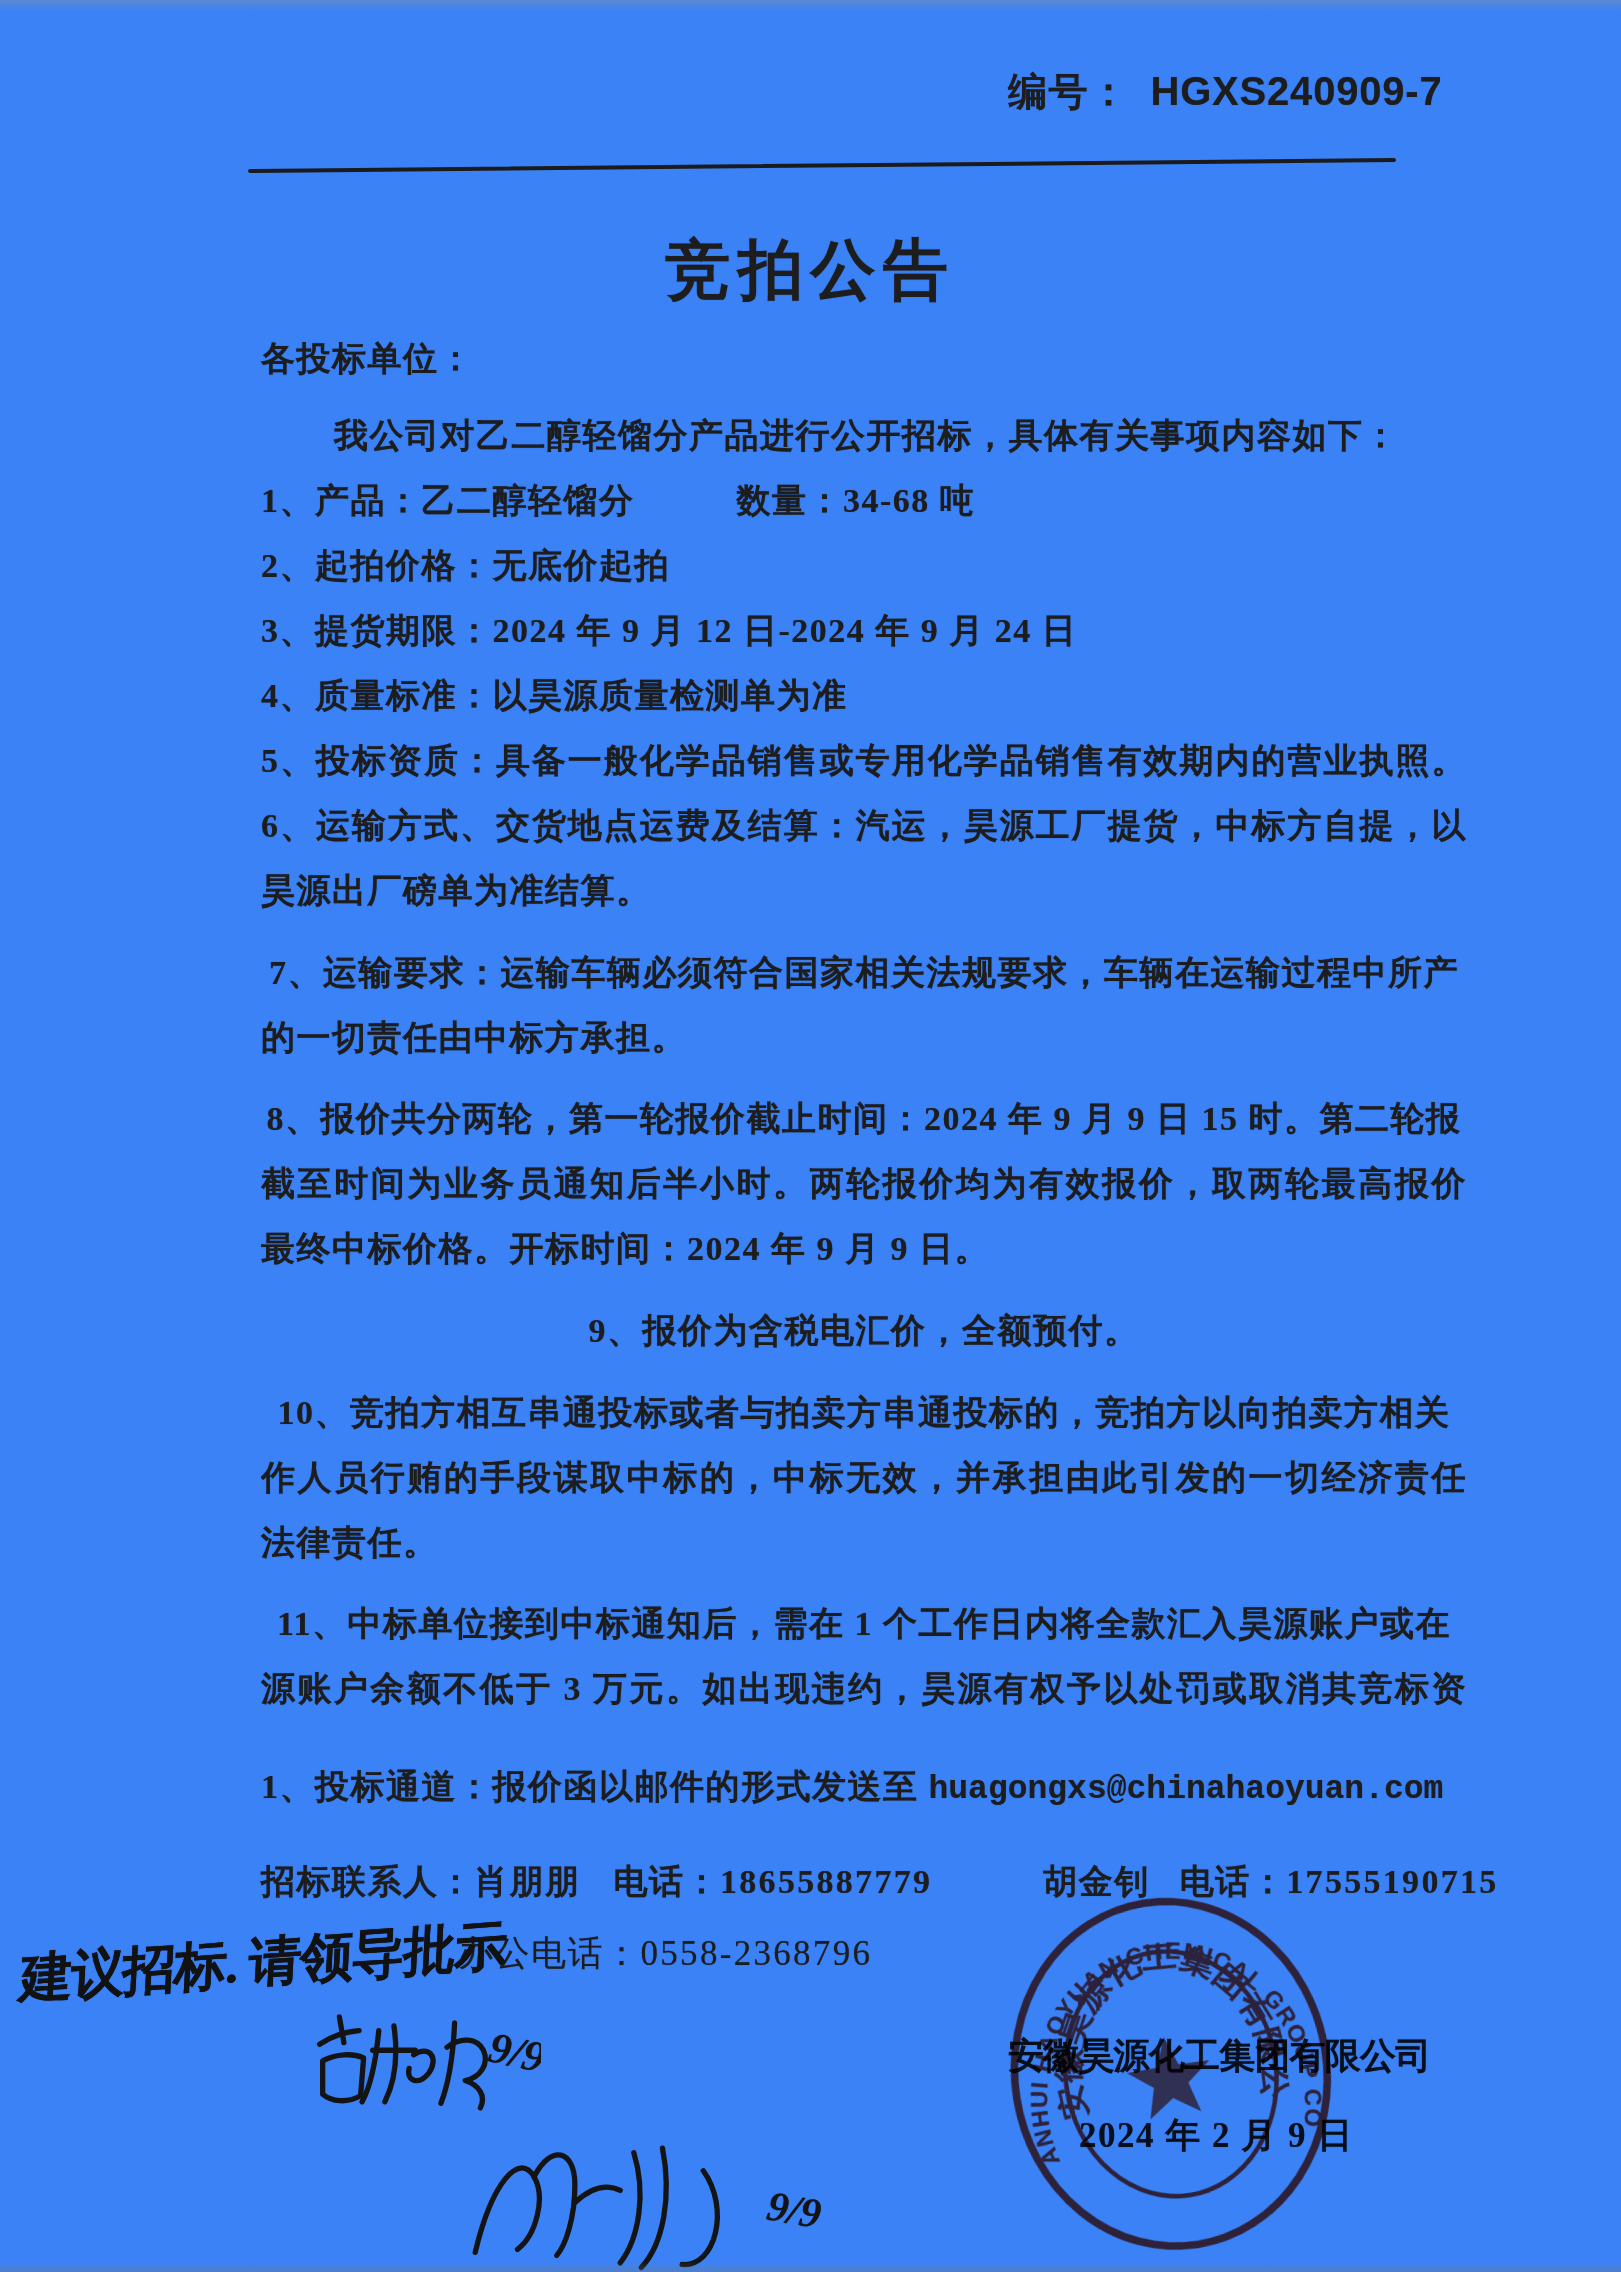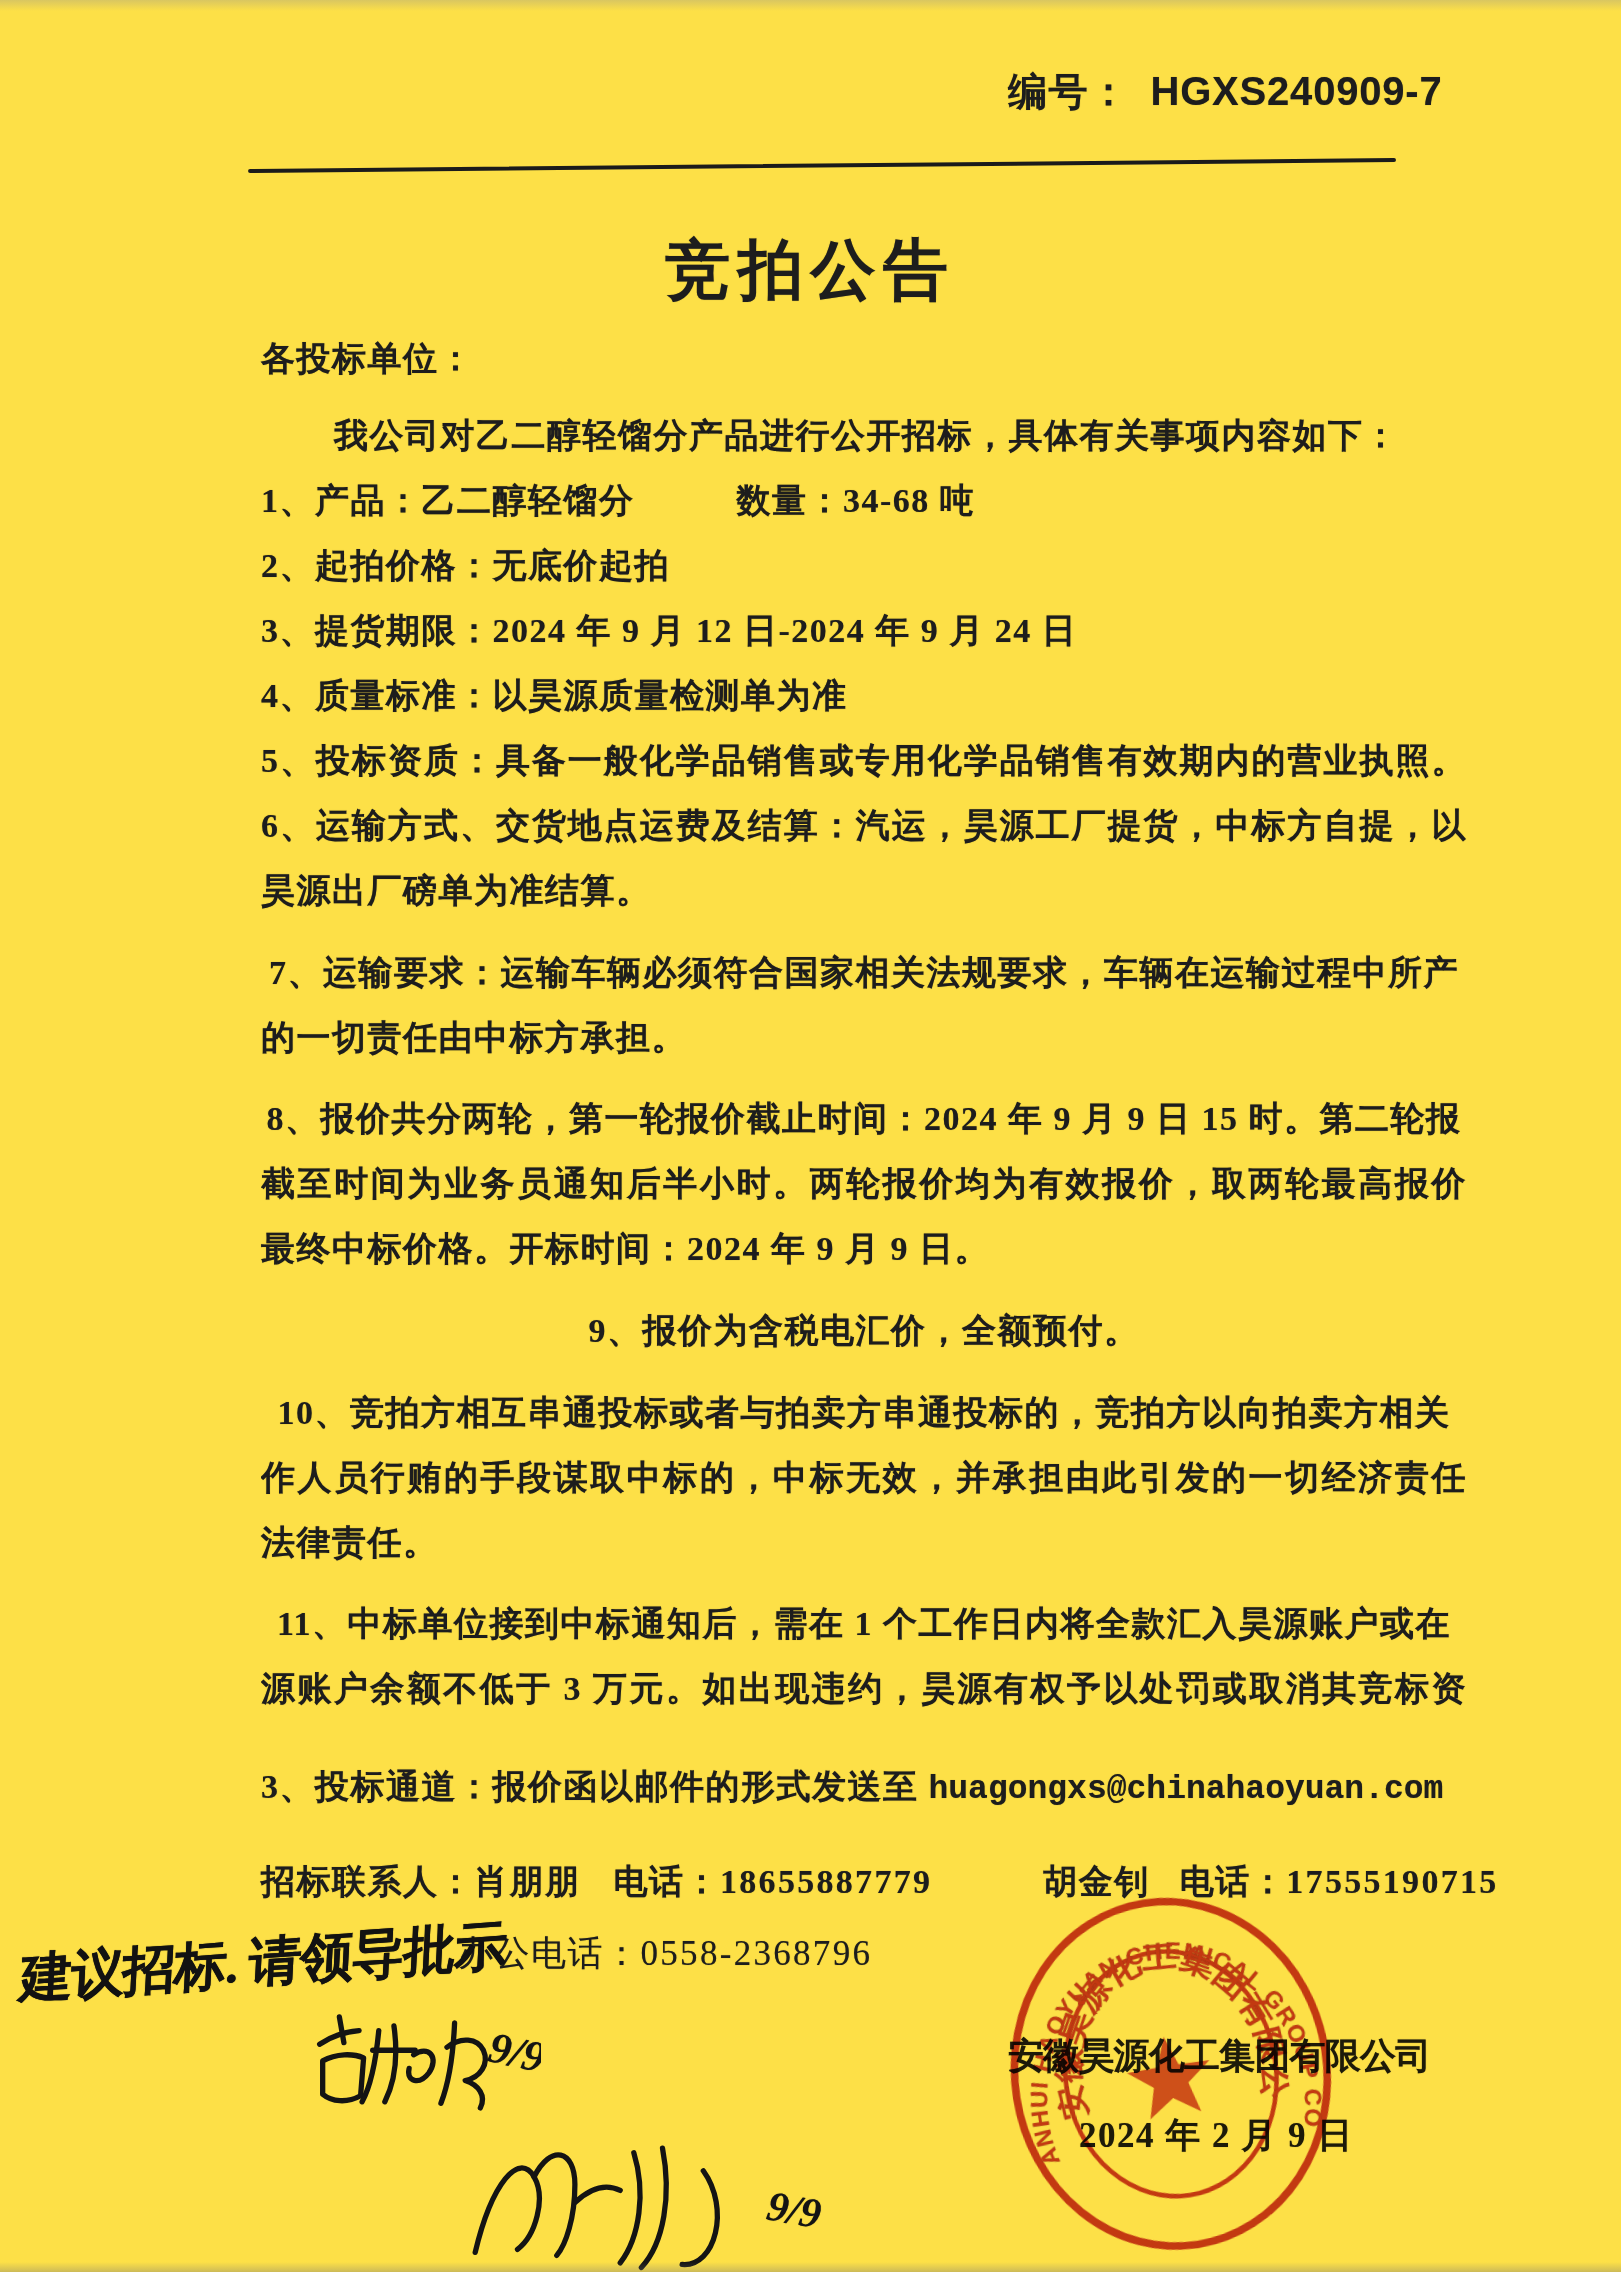--- a/index.html
+++ b/index.html
@@ -7,7 +7,7 @@
     position:relative;
     width:1621px;height:2273px;
     margin:0 auto;
-    background:#fde047;
+    background:#3b82f6;
     overflow:hidden;
     font-family:"Liberation Serif","DejaVu Serif",serif;
     color:#1d1d1d;

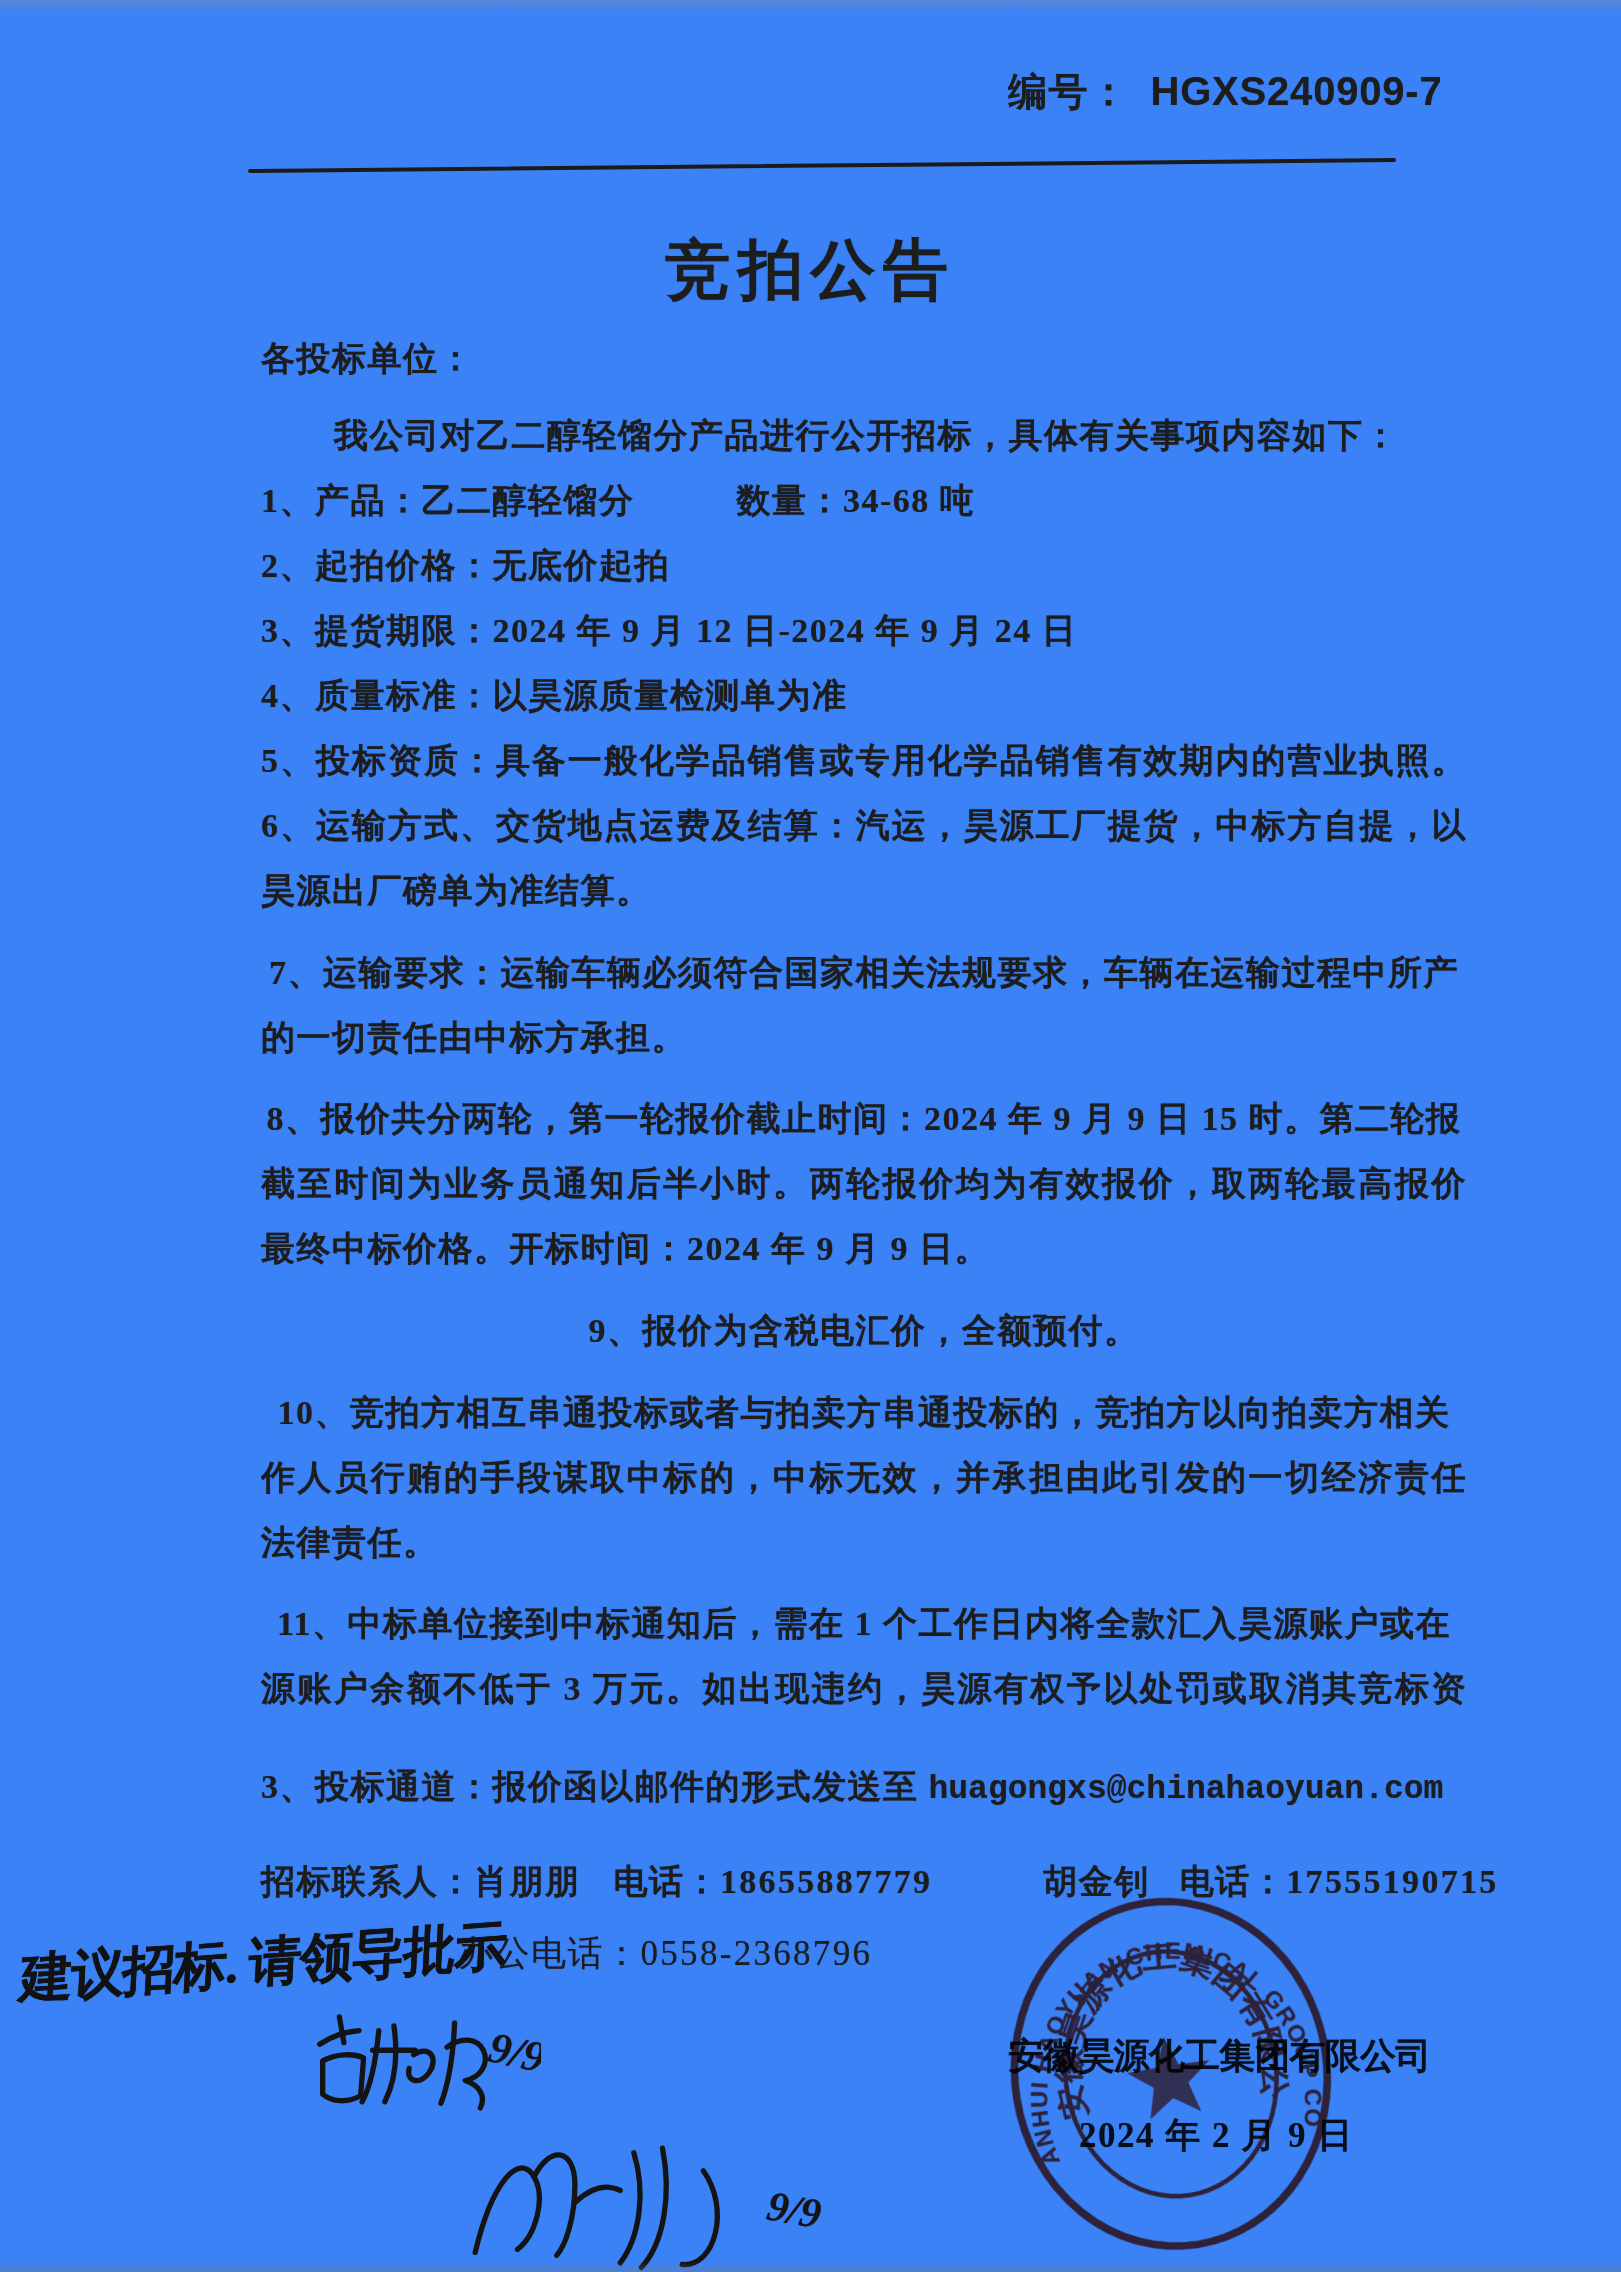--- a/index.html
+++ b/index.html
@@ -102,7 +102,7 @@
     <div class="line jl g22">11、中标单位接到中标通知后，需在 1 个工作日内将全款汇入昊源账户或在昊</div>
     <div class="line jl">源账户余额不低于 3 万元。如出现违约，昊源有权予以处罚或取消其竞标资格。</div>
     <div class="line g43">
-      <span>3、投标通道：报价函以邮件的形式发送至 </span><span class="email">huagongxs@chinahaoyuan.com</span>
+      <span>1、投标通道：报价函以邮件的形式发送至 </span><span class="email">huagongxs@chinahaoyuan.com</span>
     </div>
     <div class="line g36">
       <span>招标联系人：</span><span>肖朋朋</span><span class="contact-gap" style="width:33px"></span><span>电话：</span><span class="c-phone">18655887779</span><span class="contact-gap"></span><span>胡金钊</span><span class="contact-gap" style="width:30px"></span><span>电话：</span><span class="c-phone">17555190715</span>

